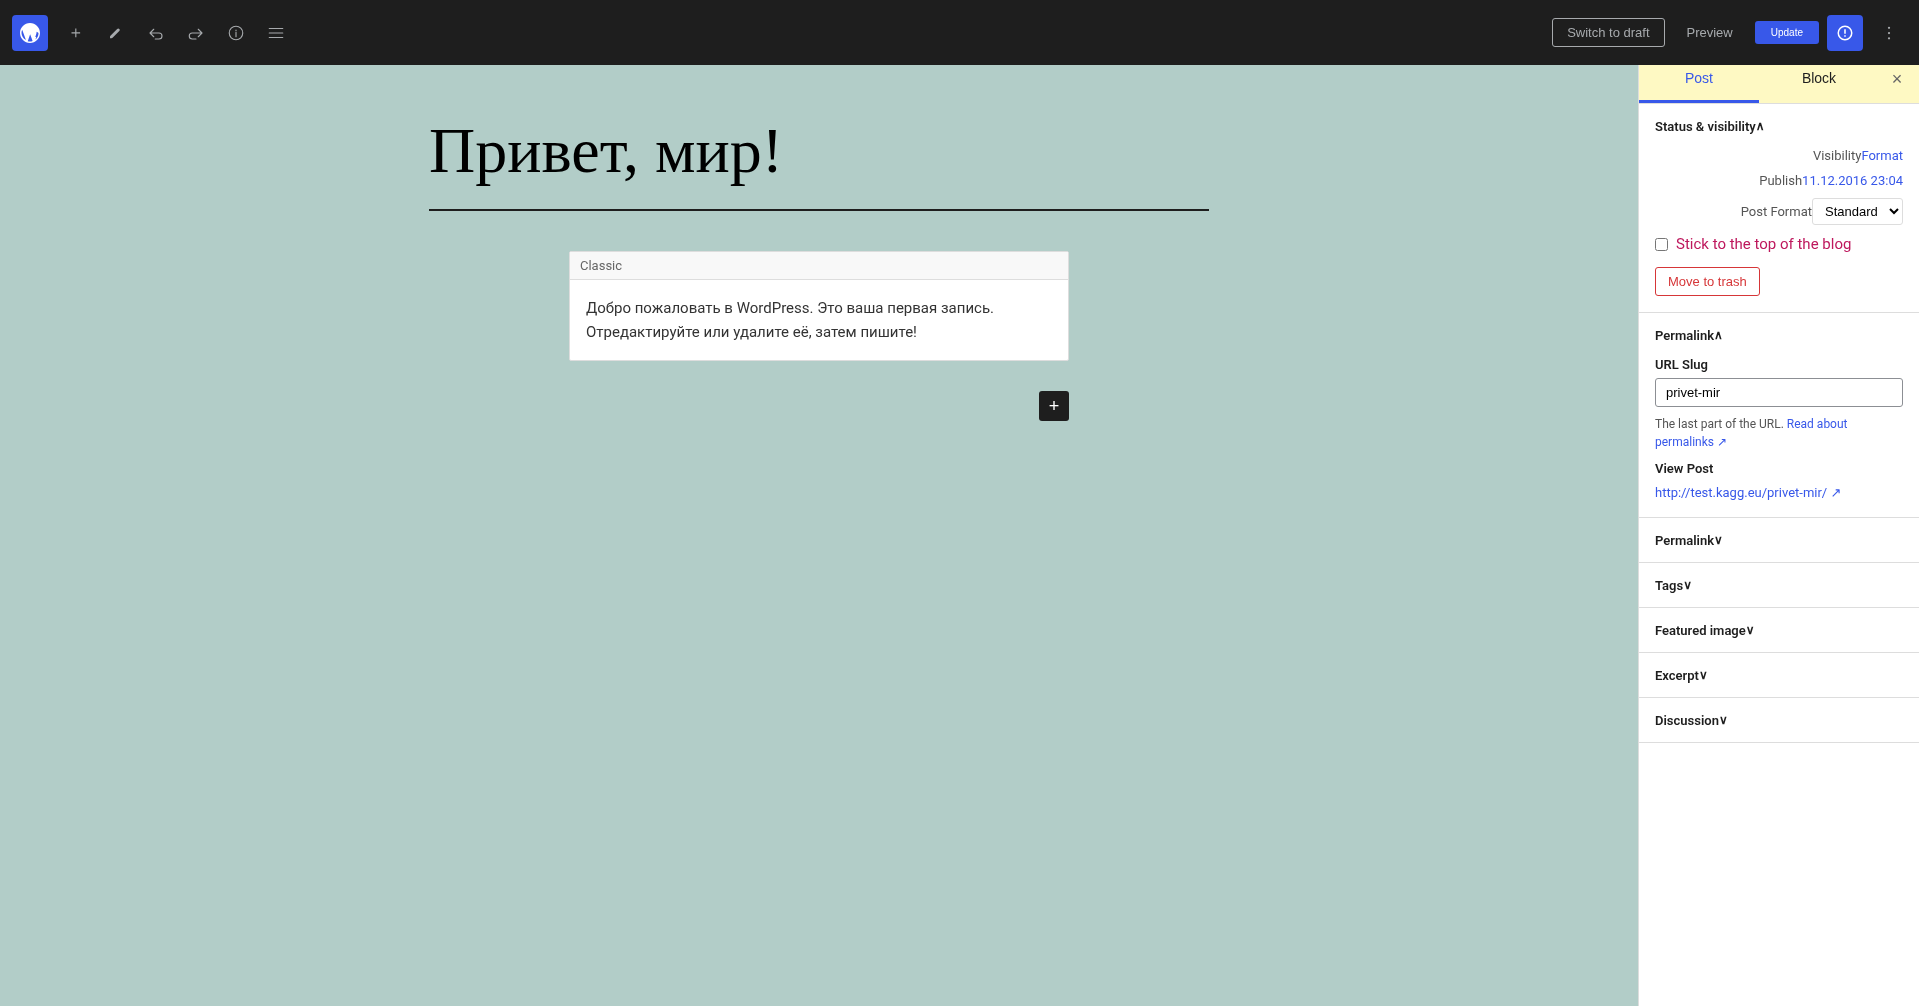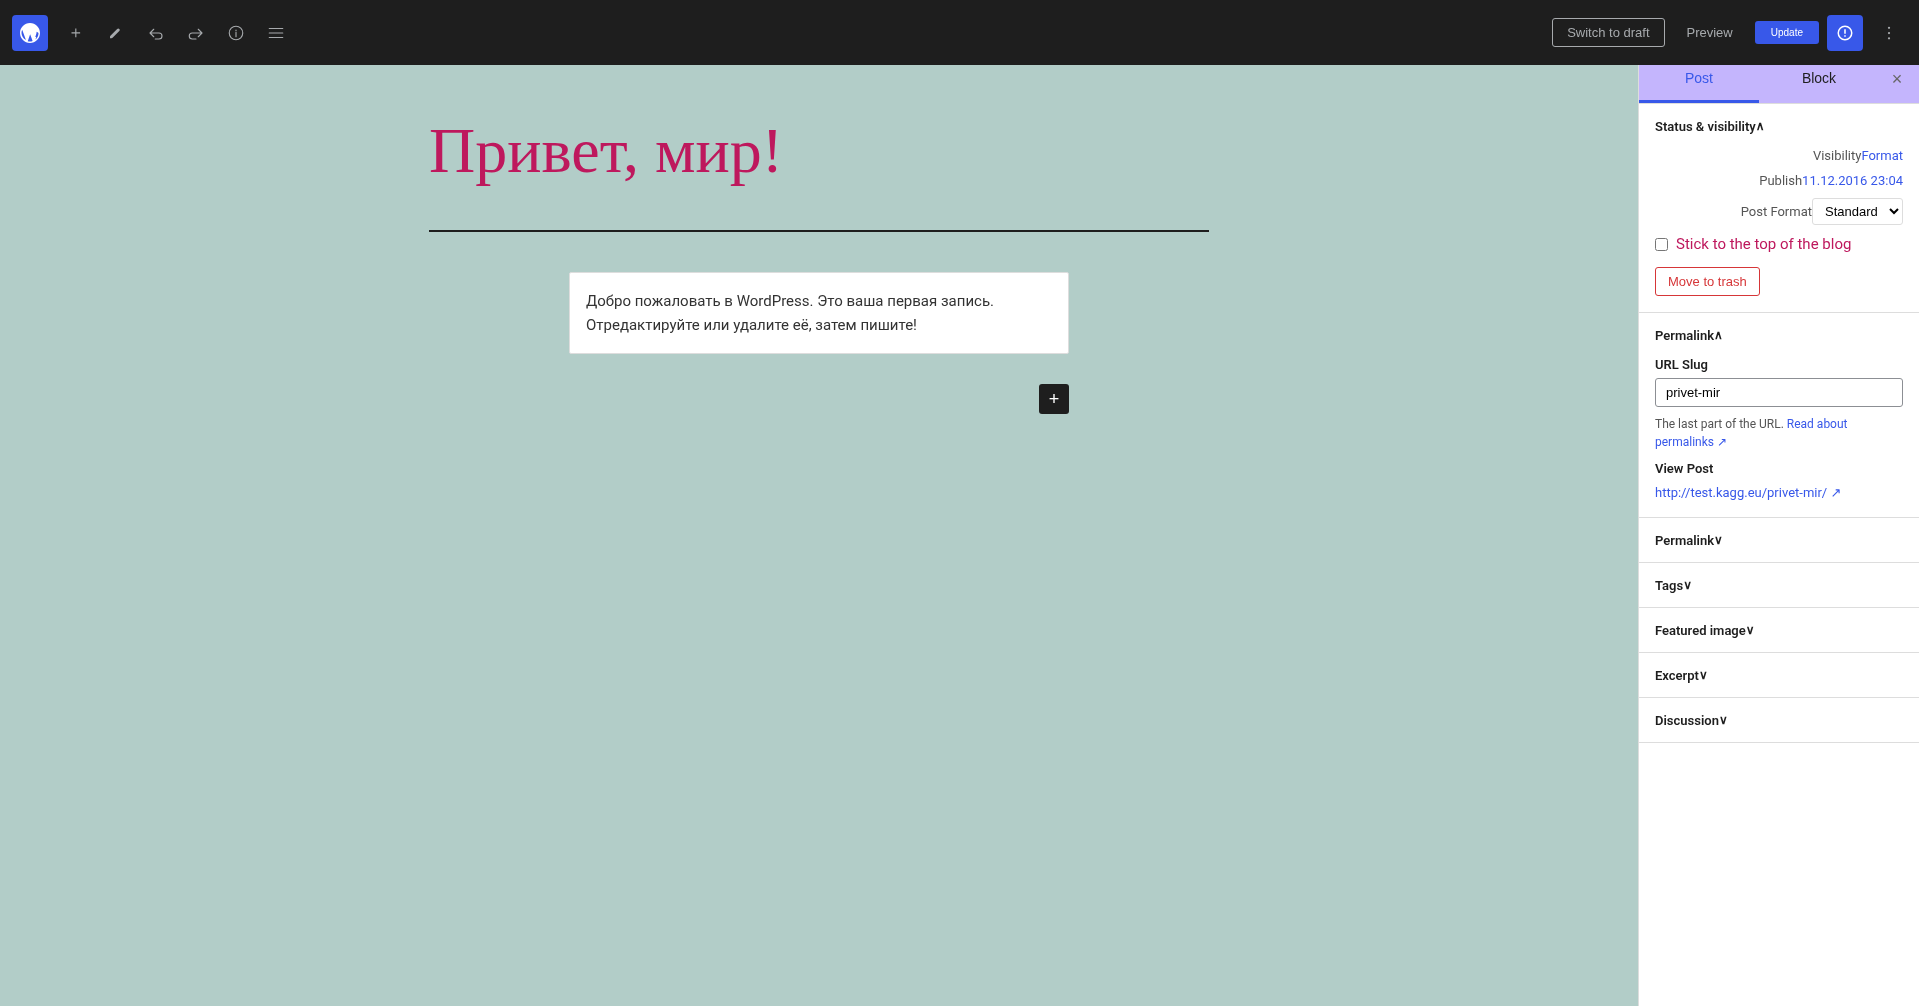--- a/index.html
+++ b/index.html
@@ -178,7 +178,7 @@
       padding: 0;
       position: sticky;
       top: 0;
-      background: #c4b5fd;
+      background: #fef9c3;
       z-index: 10;
     }
     .sidebar-tab {

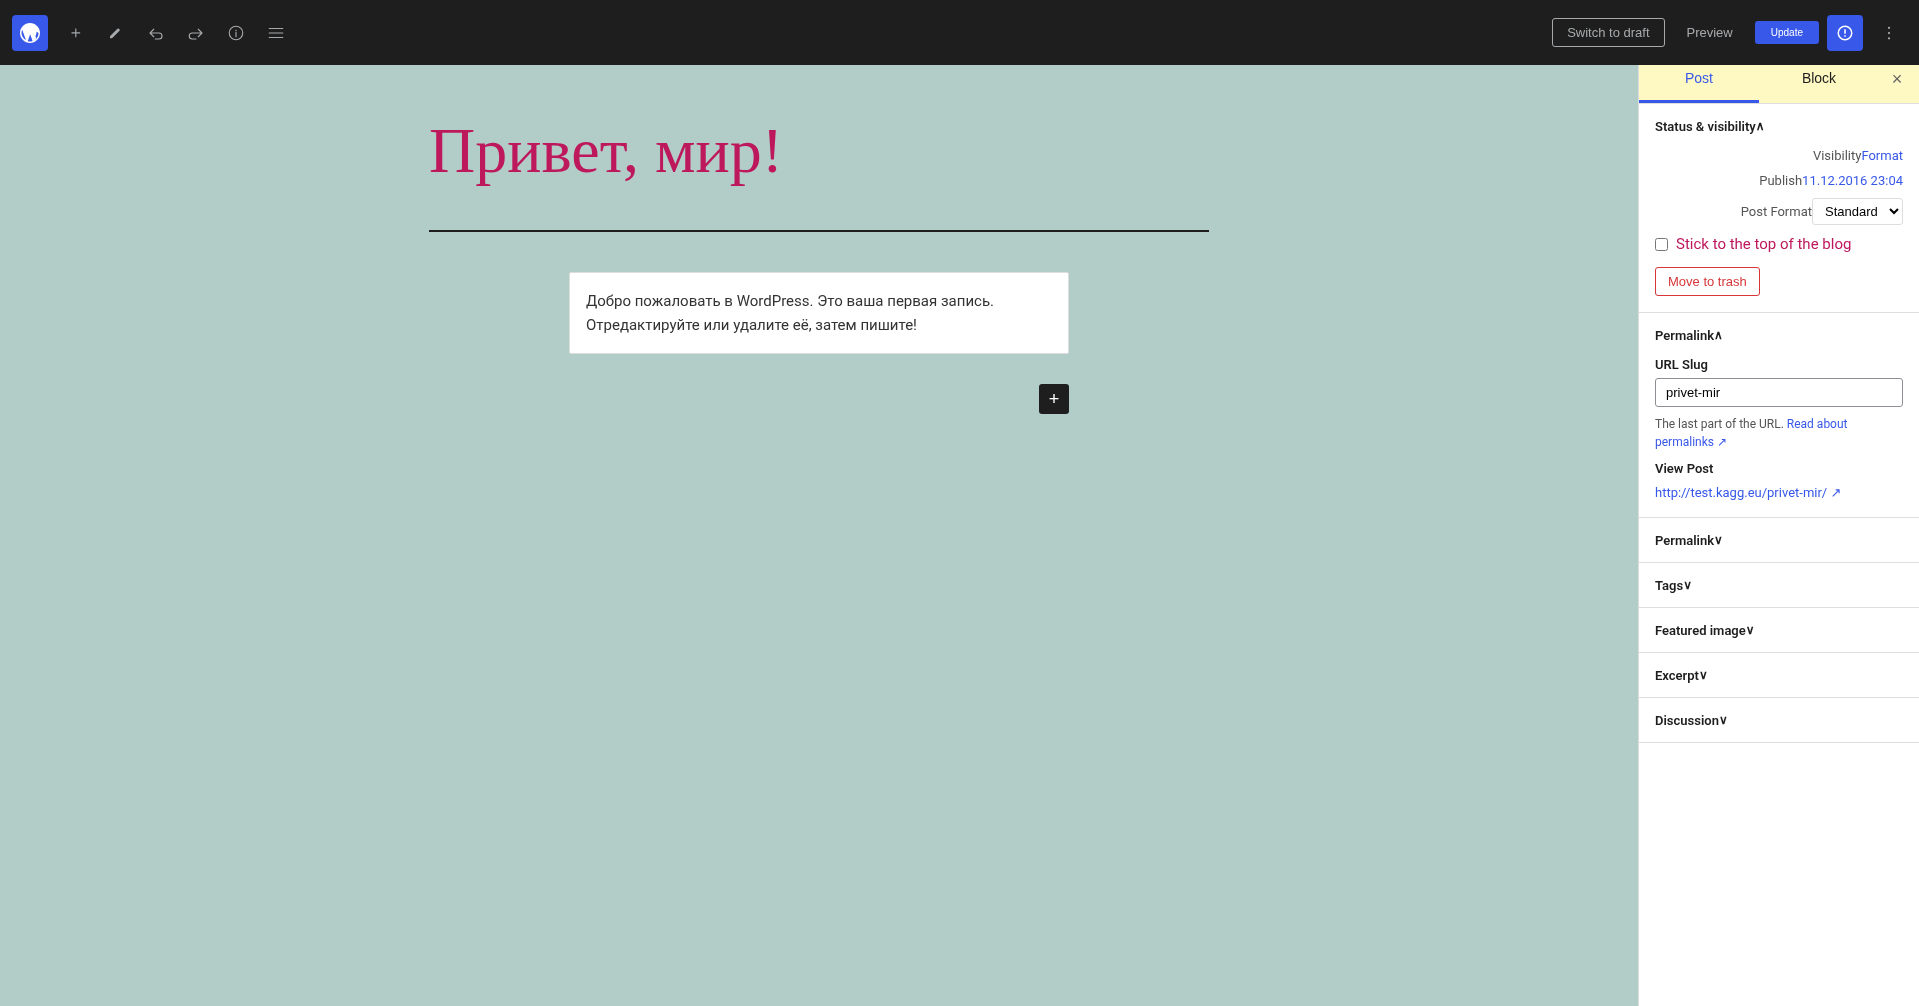--- a/index.html
+++ b/index.html
@@ -108,8 +108,8 @@
     .post-title {
       font-size: 64px;
       font-weight: 300;
-      color: #be185d;
-      margin-bottom: 44px;
+      color: #000000;
+      margin-bottom: 23px;
       line-height: 1.1;
       font-family: Georgia, 'Times New Roman', serif;
     }

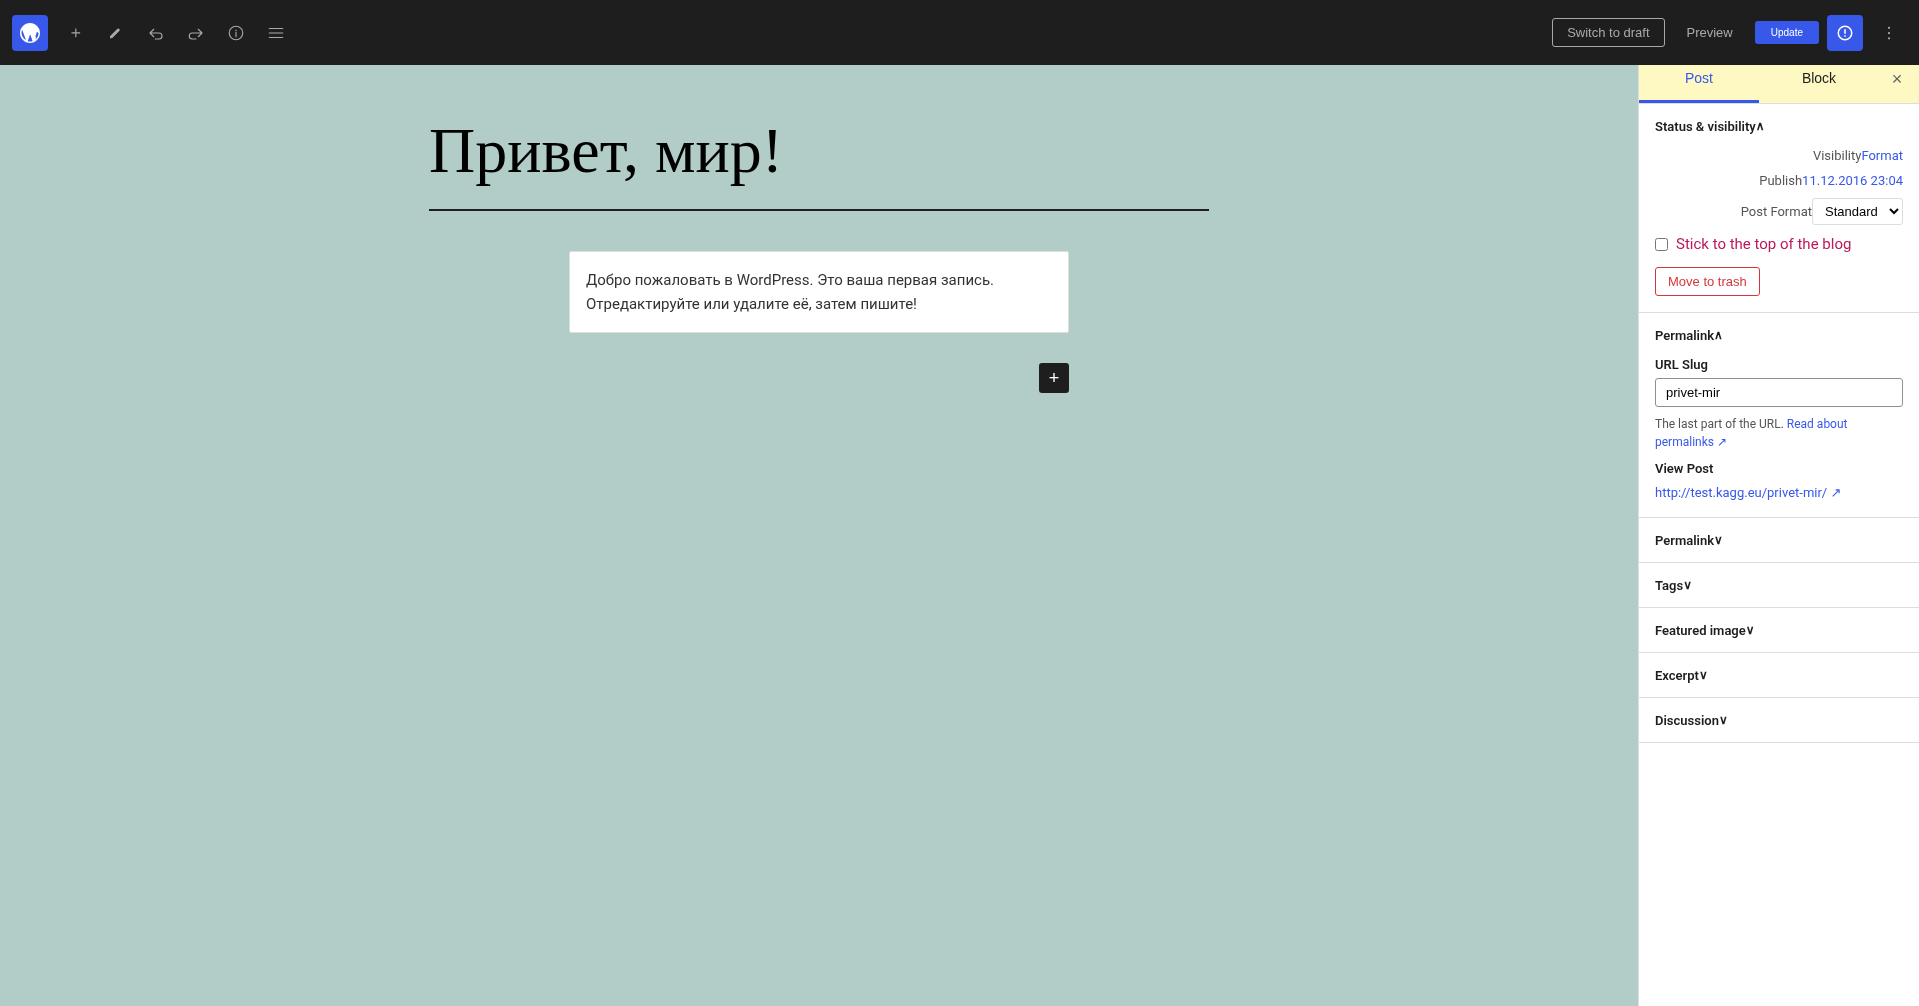--- a/index.html
+++ b/index.html
@@ -402,6 +402,7 @@
       <hr class="divider">
 
       <div class="classic-block">
+        <div class="classic-block-toolbar">Classic</div>
         <div class="classic-block-content">
           <p>Добро пожаловать в WordPress. Это ваша первая запись.</p>
           <p>Отредактируйте или удалите её, затем пишите!</p>

